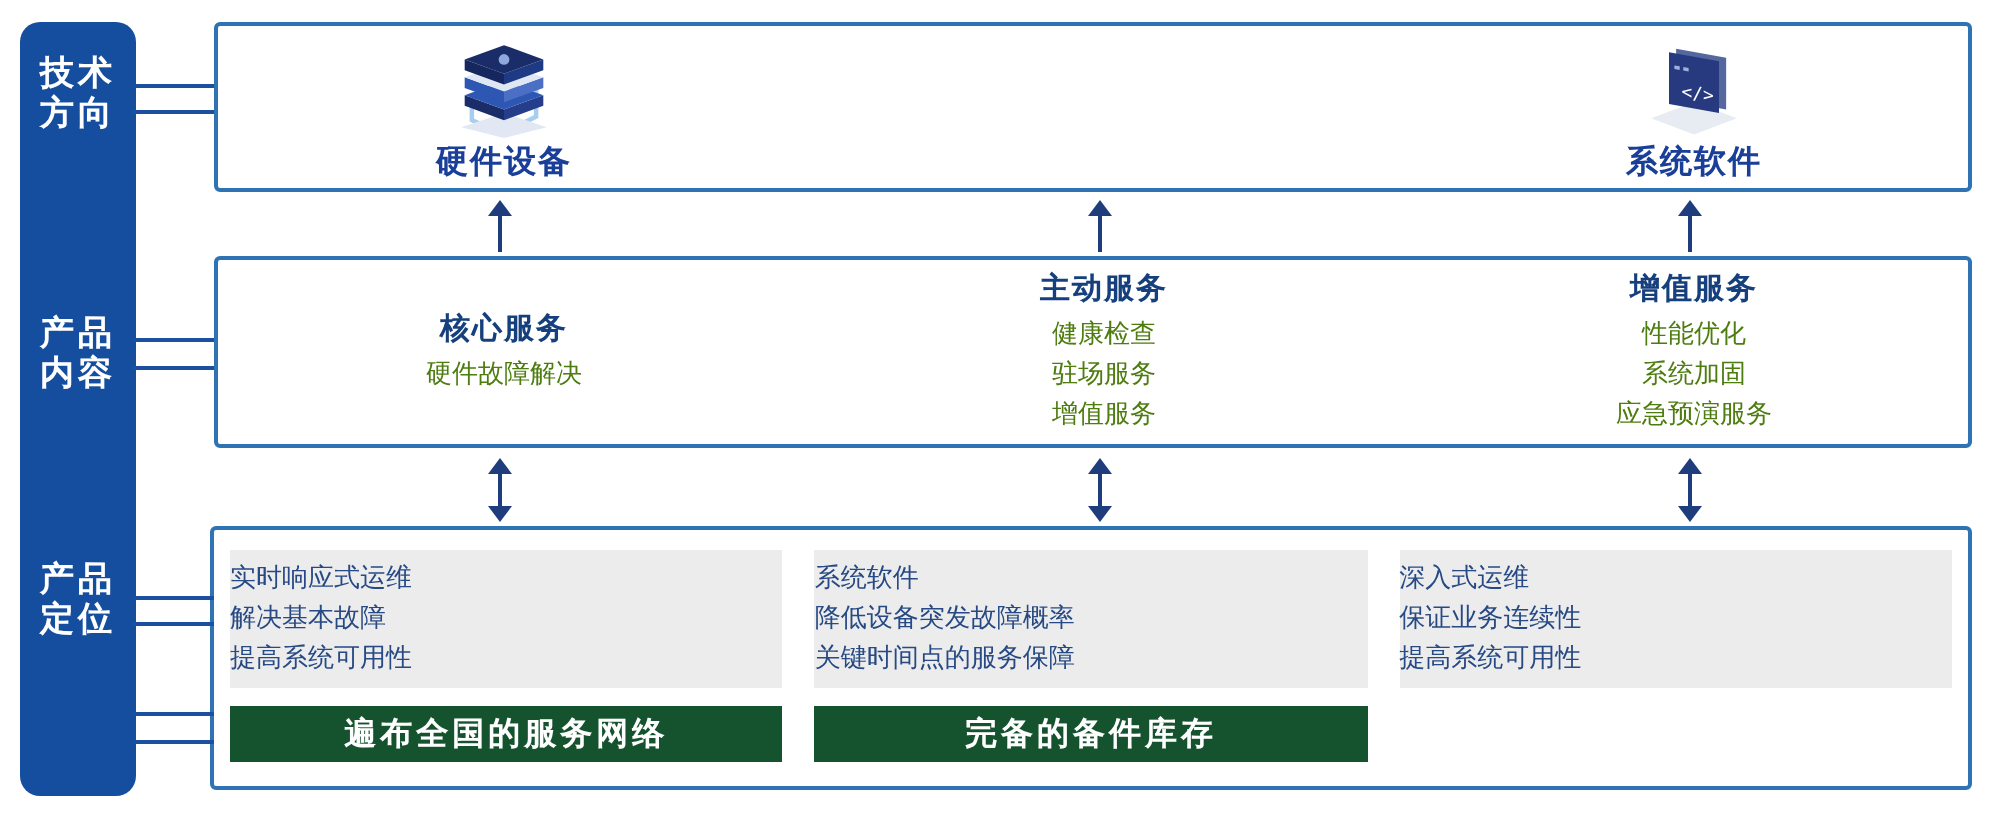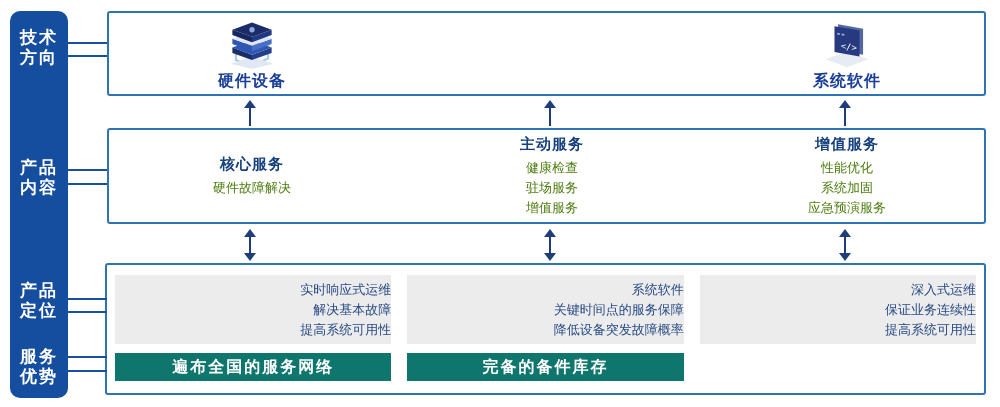--- a/index.html
+++ b/index.html
@@ -36,7 +36,7 @@
   
   .bot-col { flex:1; display:flex; flex-direction:column; }
   .gray-box { height:69px; background:#ececec; display:flex; flex-direction:column;
-              align-items:flex-end; justify-content:center; }
+              align-items:flex-start; justify-content:center; }
   .gray-line { font-size:13px; color:#274a84; line-height:20px; }
   .banner { margin-top:9px; height:28px; background:#0f766e; color:#ffffff;
             font-size:16px; font-weight:bold; letter-spacing:2px;

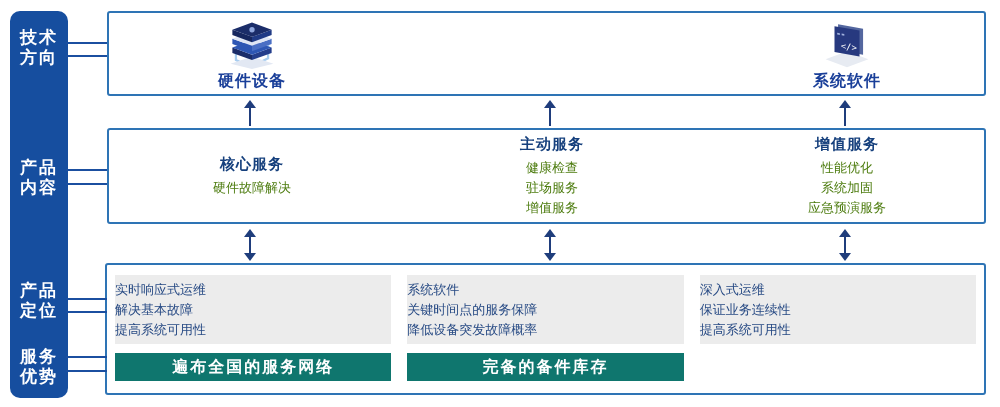--- a/index.html
+++ b/index.html
@@ -172,8 +172,8 @@
     <div class="bot-col">
       <div class="gray-box">
         <div class="gray-line">系统软件</div>
+        <div class="gray-line">降低设备突发故障概率</div>
         <div class="gray-line">关键时间点的服务保障</div>
-        <div class="gray-line">降低设备突发故障概率</div>
       </div>
       <div class="banner">完备的备件库存</div>
     </div>

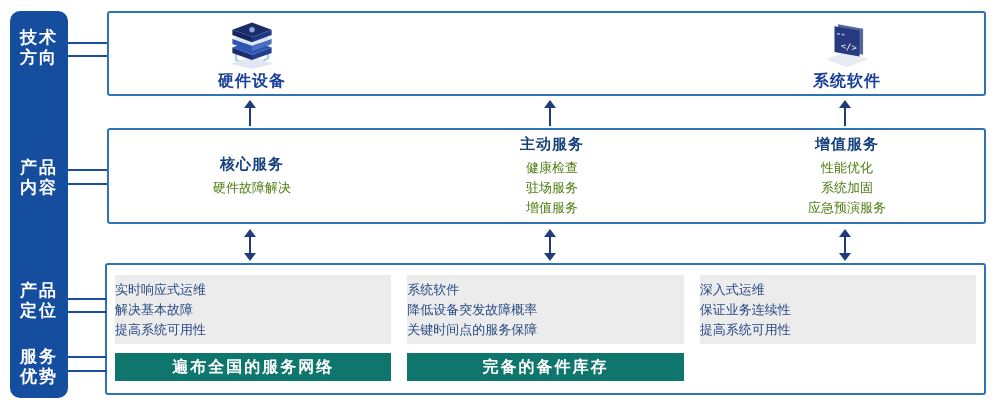--- a/index.html
+++ b/index.html
@@ -65,7 +65,6 @@
   <div class="side-label" style="top:27px"><span>技术</span><br><span>方向</span></div>
   <div class="side-label" style="top:157px"><span>产品</span><br><span>内容</span></div>
   <div class="side-label" style="top:280px"><span>产品</span><br><span>定位</span></div>
-  <div class="side-label" style="top:346px"><span>服务</span><br><span>优势</span></div>
 
   <div class="connector" style="top:42px"></div>
   <div class="connector" style="top:55px"></div>

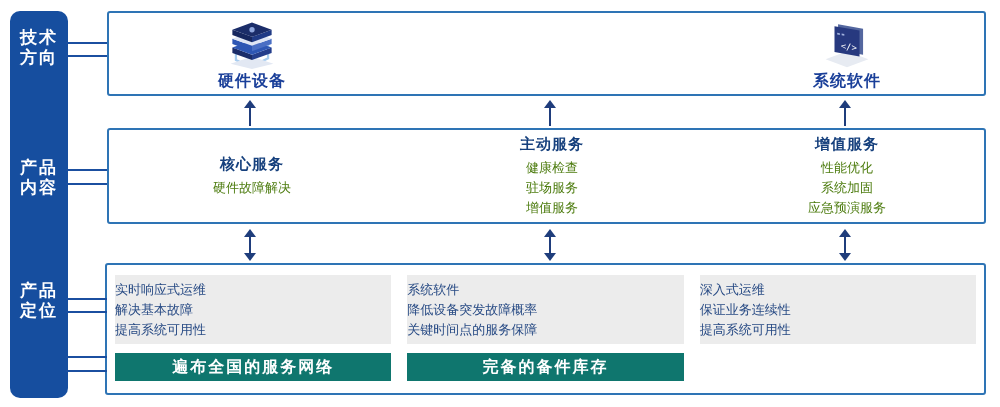--- a/index.html
+++ b/index.html
@@ -38,7 +38,7 @@
   .gray-box { height:69px; background:#ececec; display:flex; flex-direction:column;
               align-items:flex-start; justify-content:center; }
   .gray-line { font-size:13px; color:#274a84; line-height:20px; }
-  .banner { margin-top:9px; height:28px; background:#0f766e; color:#ffffff;
+  .banner { margin-top:9px; height:28px; background:#14532d; color:#ffffff;
             font-size:16px; font-weight:bold; letter-spacing:2px;
             display:flex; align-items:center; justify-content:center; }
 

